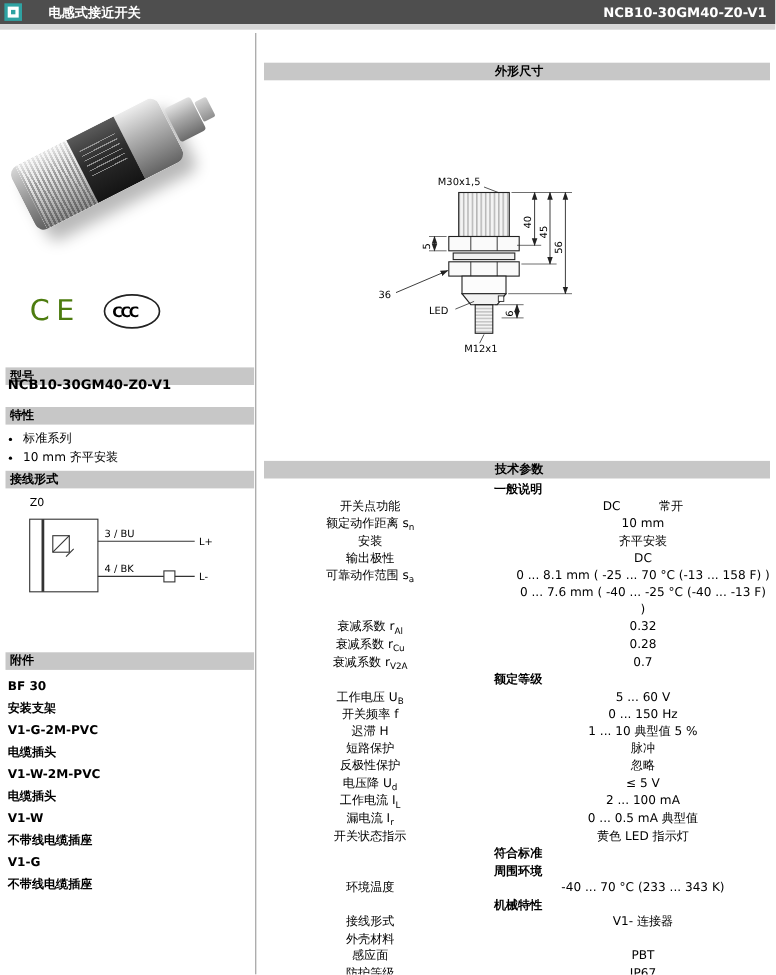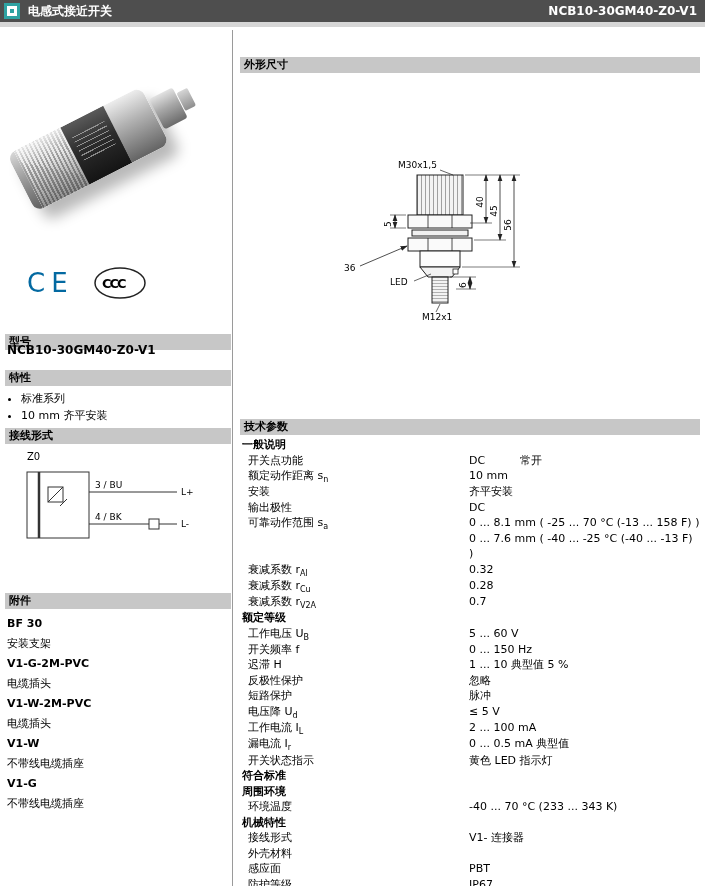--- a/index.html
+++ b/index.html
@@ -15,7 +15,7 @@
   .brand { width:16px; height:16px; margin-left:4px; background:#2fa2a2; position:relative; flex:none; }
   .brand::before { content:""; position:absolute; inset:3px; background:#ffffff; }
   .brand::after  { content:""; position:absolute; inset:6px; background:#2fa2a2; }
-  .topbar-title { color:#fff; font-weight:bold; font-size:12px; margin-left:8px; }
+  .topbar-title { color:#fff; font-weight:bold; font-size:12px; margin-left:24px; }
   .topbar-model { color:#fff; font-weight:bold; font-size:12px; margin-left:auto; margin-right:8px; }
   .substrip { position:absolute; top:22px; left:0; width:705px; height:5px; background:#d6d6d6; }
   .divider  { position:absolute; top:30px; left:232px; width:1px; height:856px; background:#9a9a9a; }

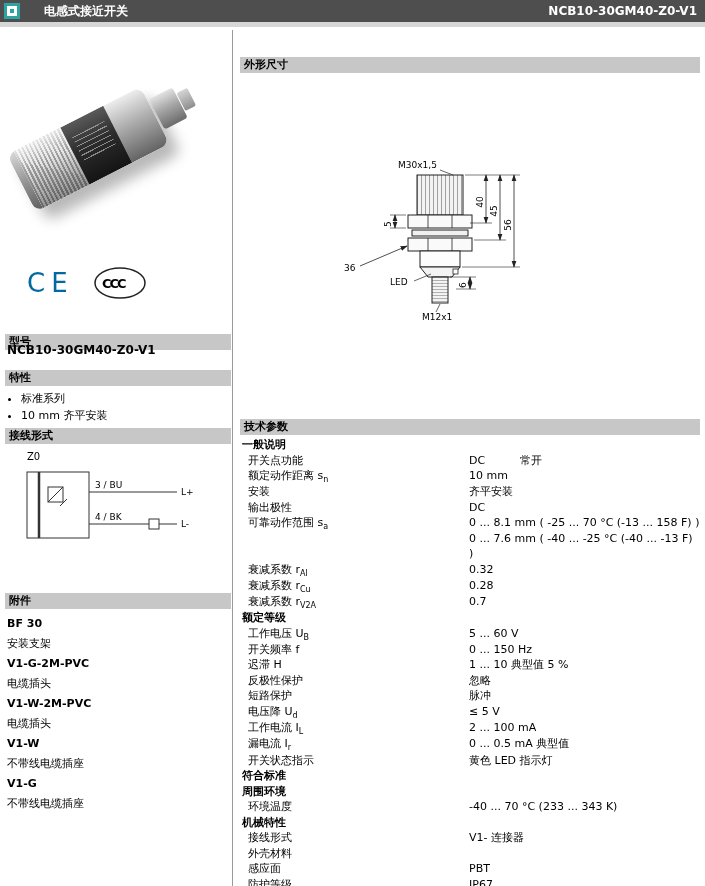--- a/index.html
+++ b/index.html
@@ -22,7 +22,7 @@
 
   
   .leftcol  { position:absolute; top:30px; left:5px;   width:226px; height:856px; }
-  .rightcol { position:absolute; top:30px; left:240px; width:460px; height:856px; }
+  .rightcol { position:absolute; top:30px; left:240px; width:460px; height:856px;text-align:center; }
 
   .secbar { position:absolute; left:0; background:#c7c7c7; font-weight:bold; font-size:11px;
             height:16px; line-height:16px; padding-left:4px; }

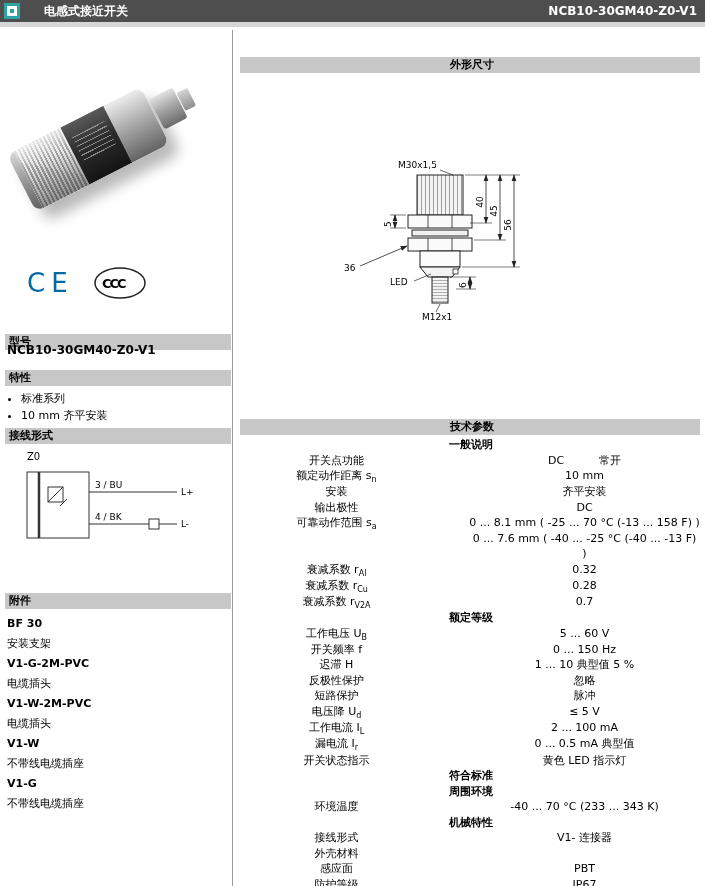--- a/index.html
+++ b/index.html
@@ -51,7 +51,7 @@
   .conn-tip { width:12px; height:20px; margin-left:1px; border-radius:2px; flex:none;
             background:linear-gradient(to bottom,#d5d5d5,#8e8e8e); }
 
-  .ce-mark  { position:absolute; top:238px; left:22px; font-size:26px; letter-spacing:6px; color:#0369a1; }
+  .ce-mark  { position:absolute; top:238px; left:22px; font-size:26px; letter-spacing:6px; color:#4d7c0f; }
   .ccc-mark { position:absolute; top:236px; left:88px; }
 
   .bar-model       { top:304px; }

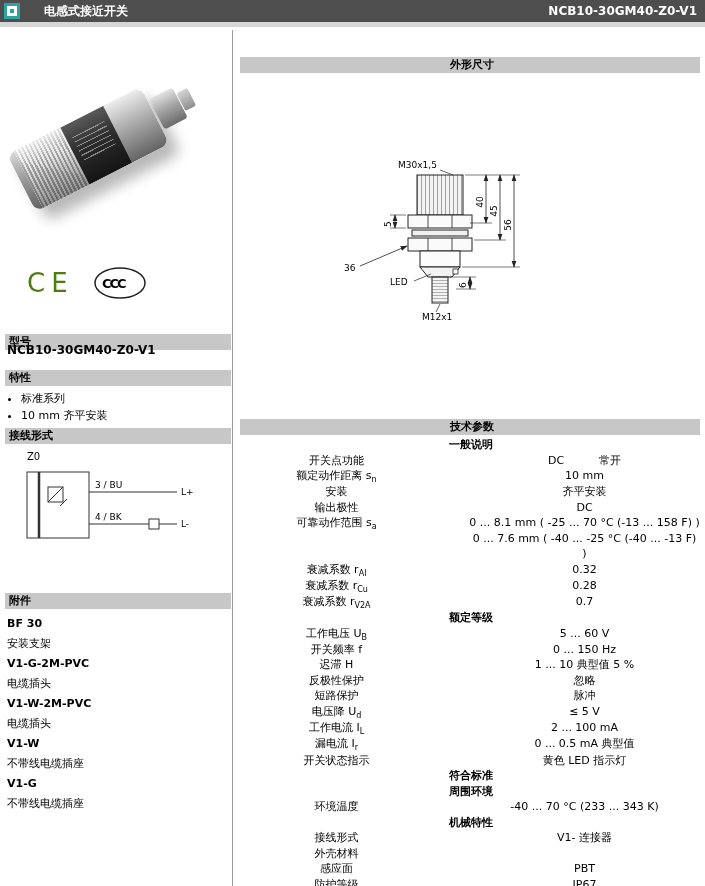--- a/index.html
+++ b/index.html
@@ -64,7 +64,7 @@
   .bar-accessories { top:563px; }
   .acc-list        { position:absolute; top:584px; left:2px; font-size:11px; }
   .acc-name { font-weight:bold; line-height:20px; }
-  .acc-desc { line-height:20px; }
+  .acc-desc { line-height:20px;font-weight:bold; }
 
   
   .bar-dimensions { top:27px; }

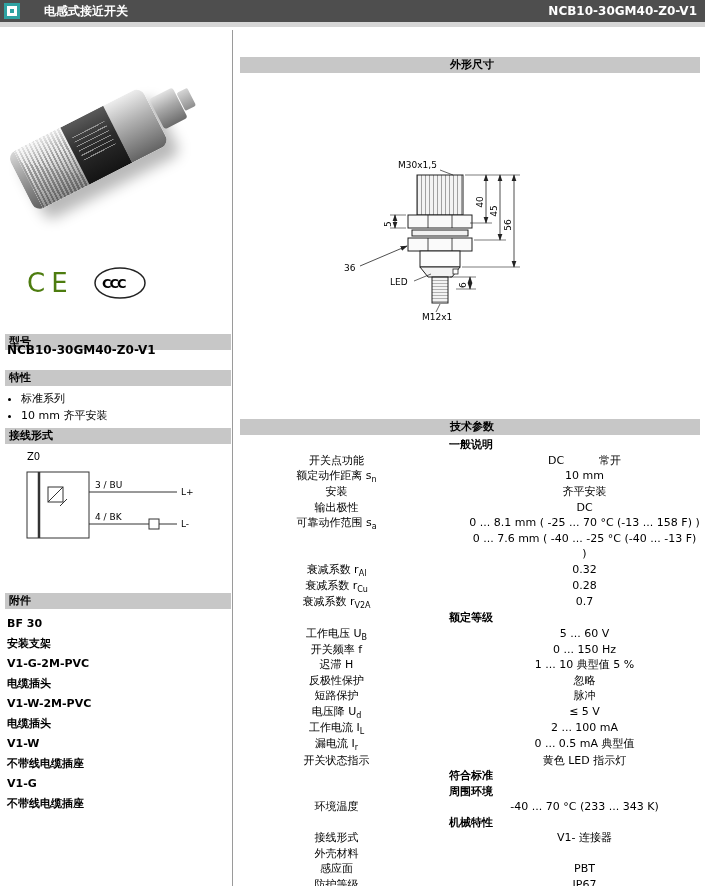--- a/index.html
+++ b/index.html
@@ -285,14 +285,14 @@
         <span class="tval">1 ... 10 典型值 5 %</span>
       </div>
       <div class="trow">
+        <span class="tlabel">短路保护</span>
+        <span class="tval">脉冲</span>
+      </div>
+      <div class="trow">
         <span class="tlabel">反极性保护</span>
         <span class="tval">忽略</span>
       </div>
       <div class="trow">
-        <span class="tlabel">短路保护</span>
-        <span class="tval">脉冲</span>
-      </div>
-      <div class="trow">
         <span class="tlabel">电压降  U<sub>d</sub></span>
         <span class="tval">≤ 5 V</span>
       </div>

